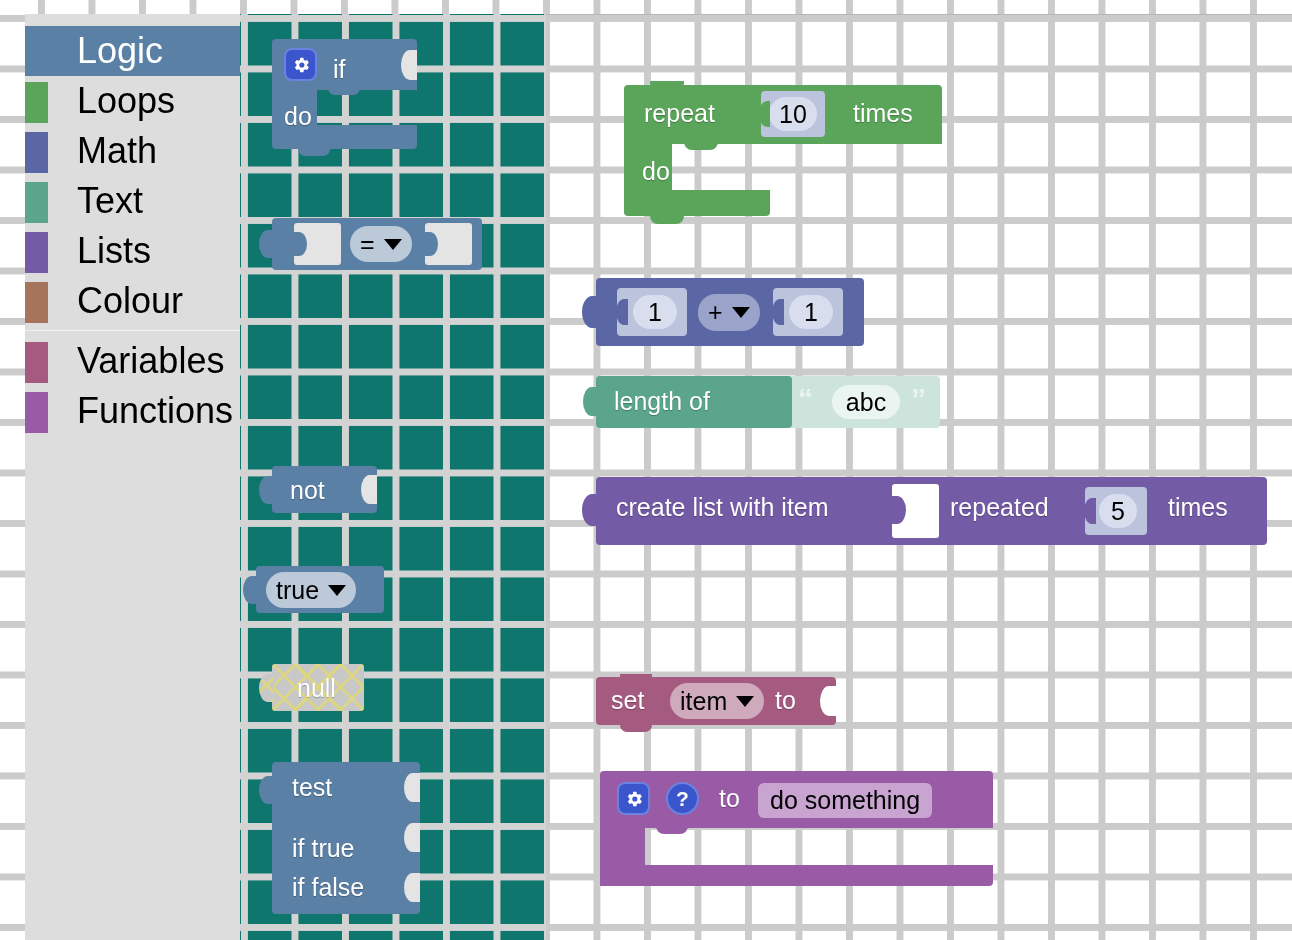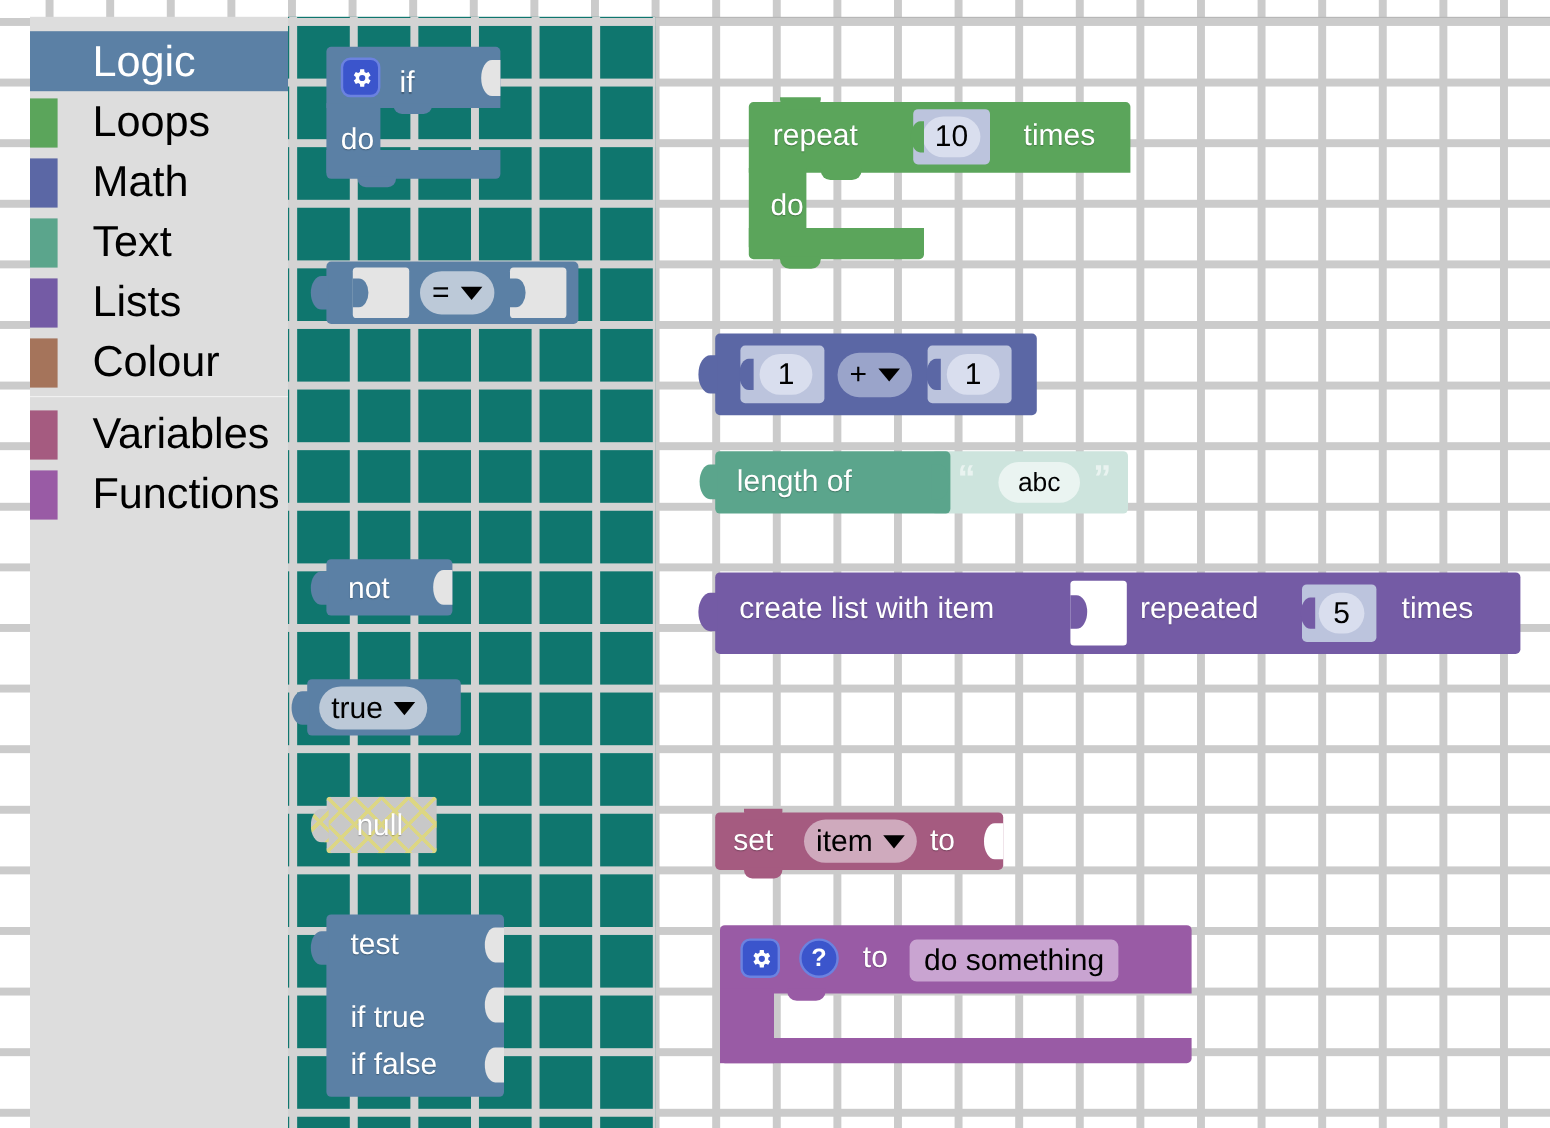--- a/index.html
+++ b/index.html
@@ -343,7 +343,7 @@
       <div style="position:absolute; left:180px; top:11px; width:15px; height:29px; background:#5ba58c; border-radius:0 9px 9px 0 / 0 15px 15px 0;"></div>
 
       <span style="position:absolute; left:202px; top:6px; font-size:30px; color:#e9f3f0; font-weight:bold;">“</span>
-      <span class="pill" style="position:absolute; left:236px; top:9px; background:#eaf4f1; height:34px; min-width:68px; display:inline-flex; align-items:center; justify-content:center; border-radius:17px; font-size:22px; color:#000;">abc</span>
+      <span class="pill" style="position:absolute; left:236px; top:9px; background:#eaf4f1; height:34px; min-width:68px; display:inline-flex; align-items:center; justify-content:center; border-radius:17px; font-size:25px; color:#000;">abc</span>
       <span style="position:absolute; left:315px; top:6px; font-size:30px; color:#e9f3f0; font-weight:bold;">”</span>
     </div>
   </div>

